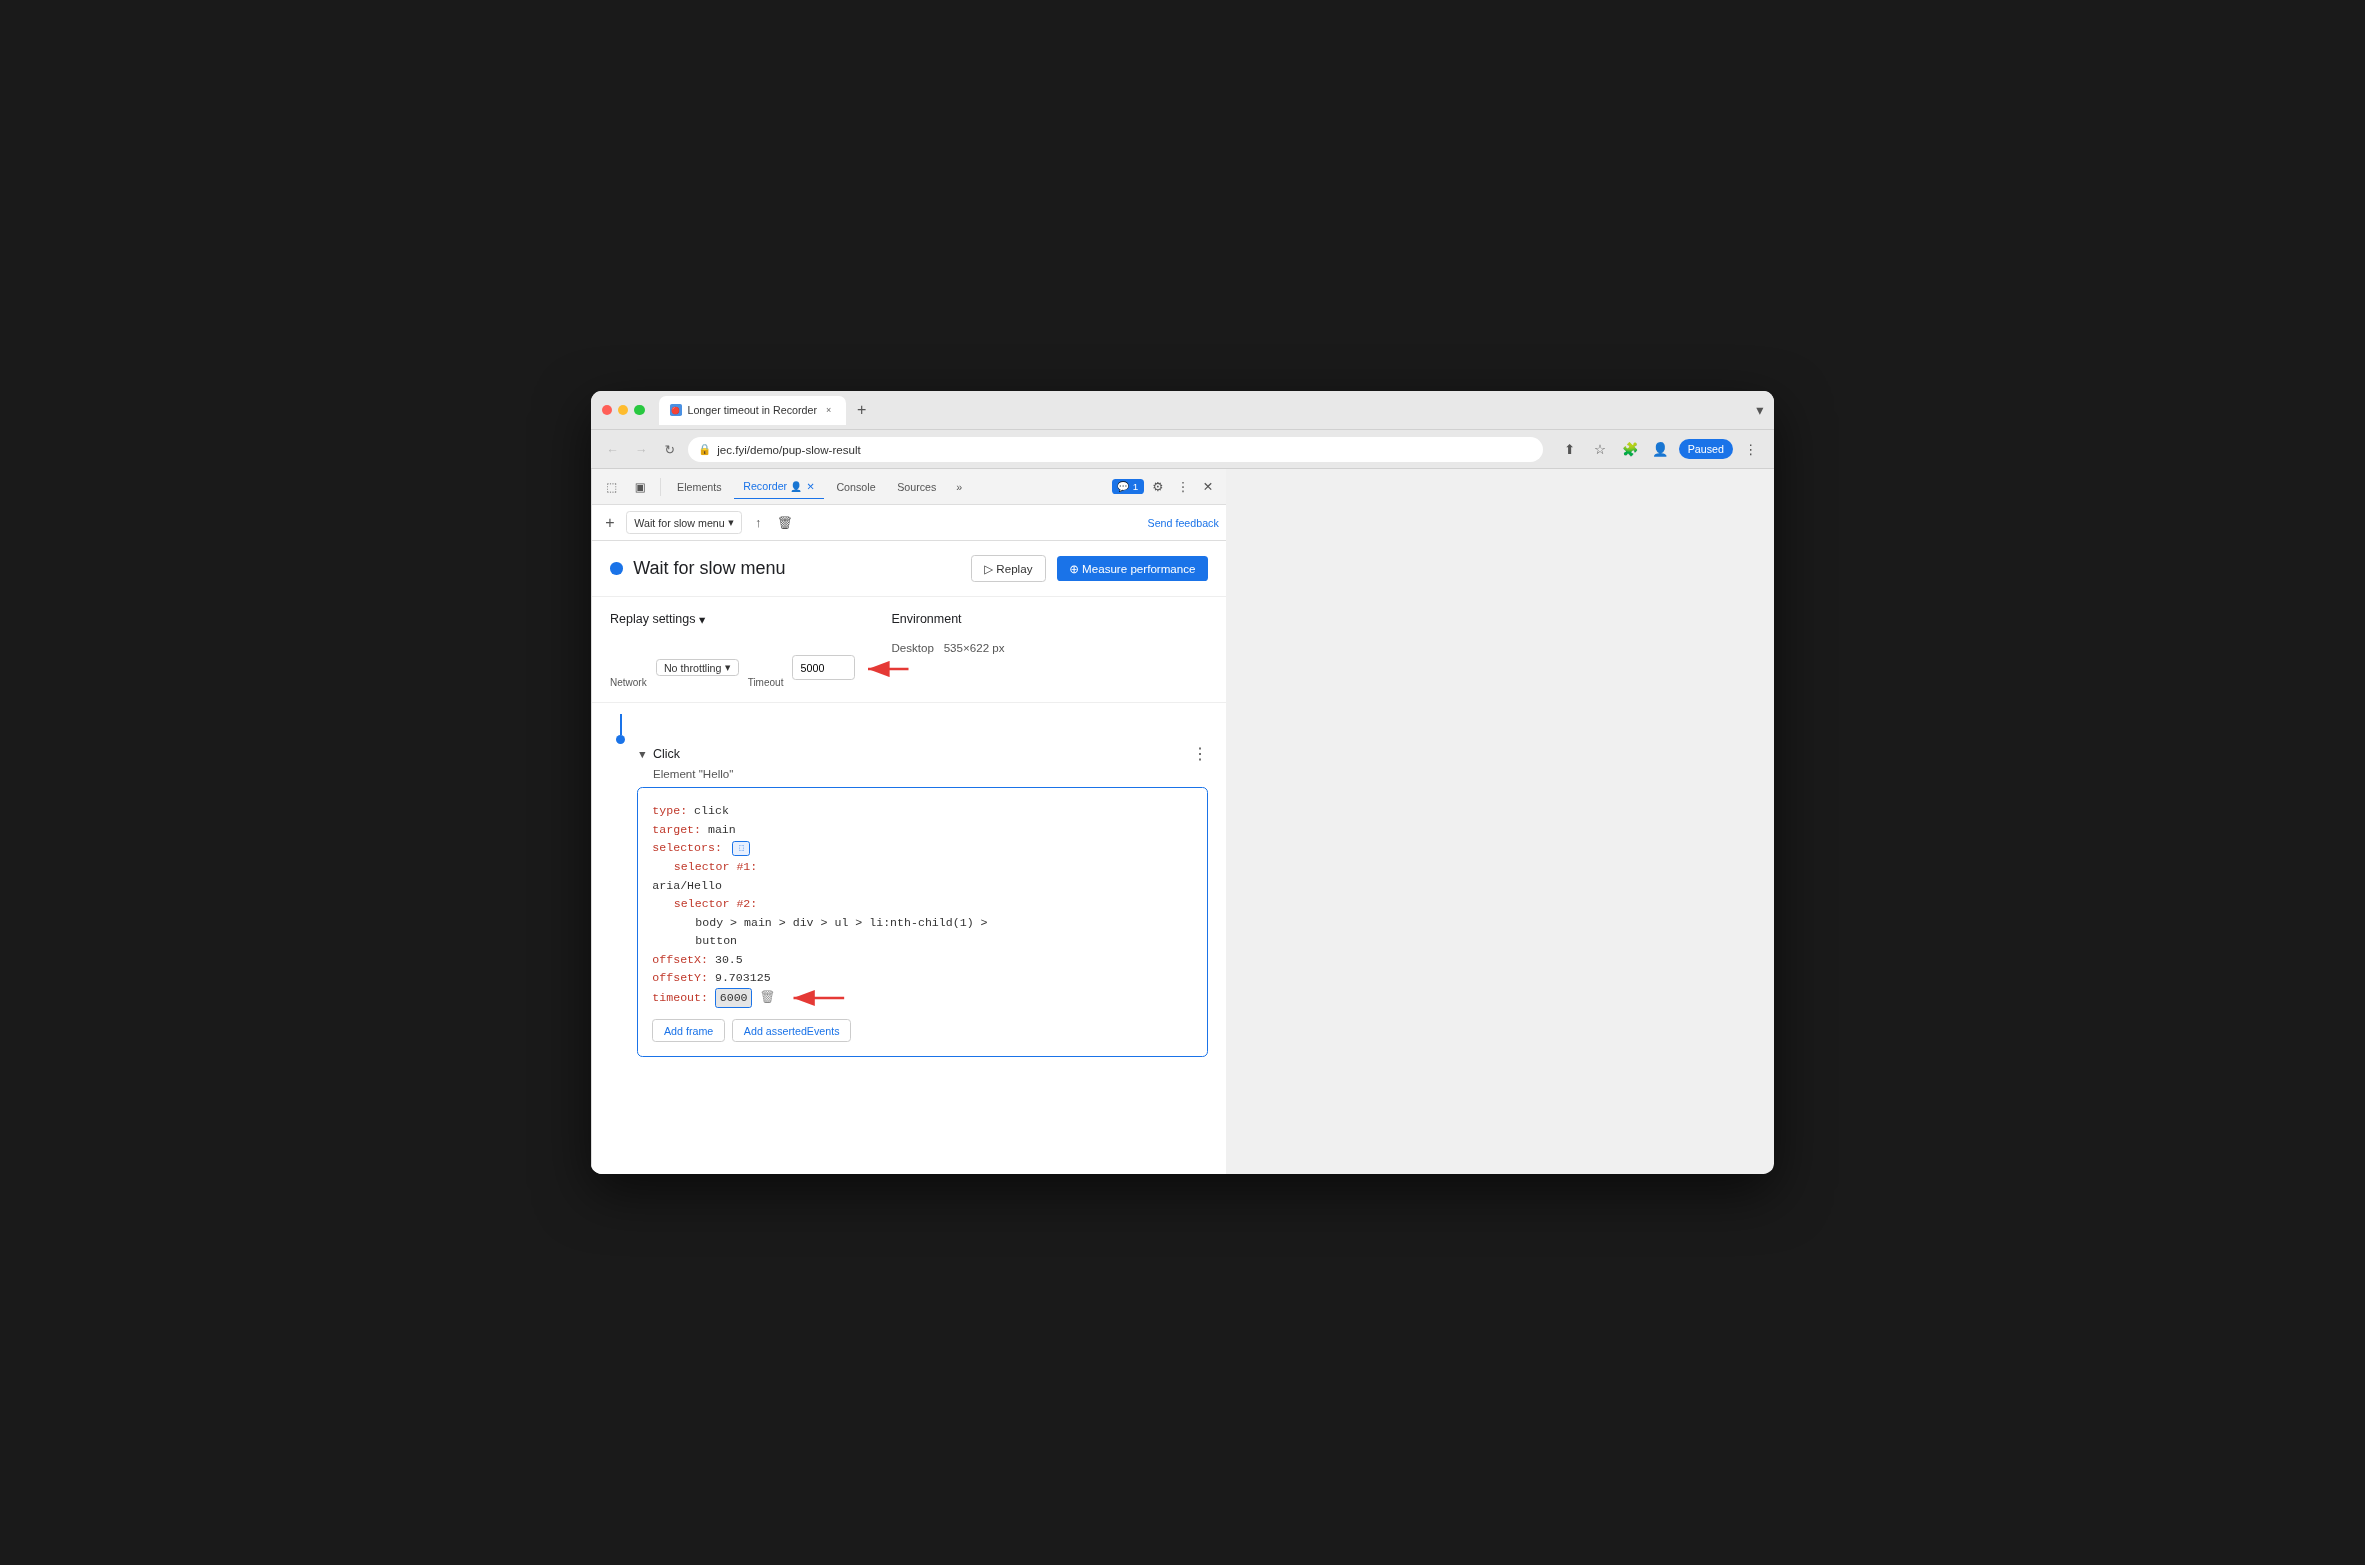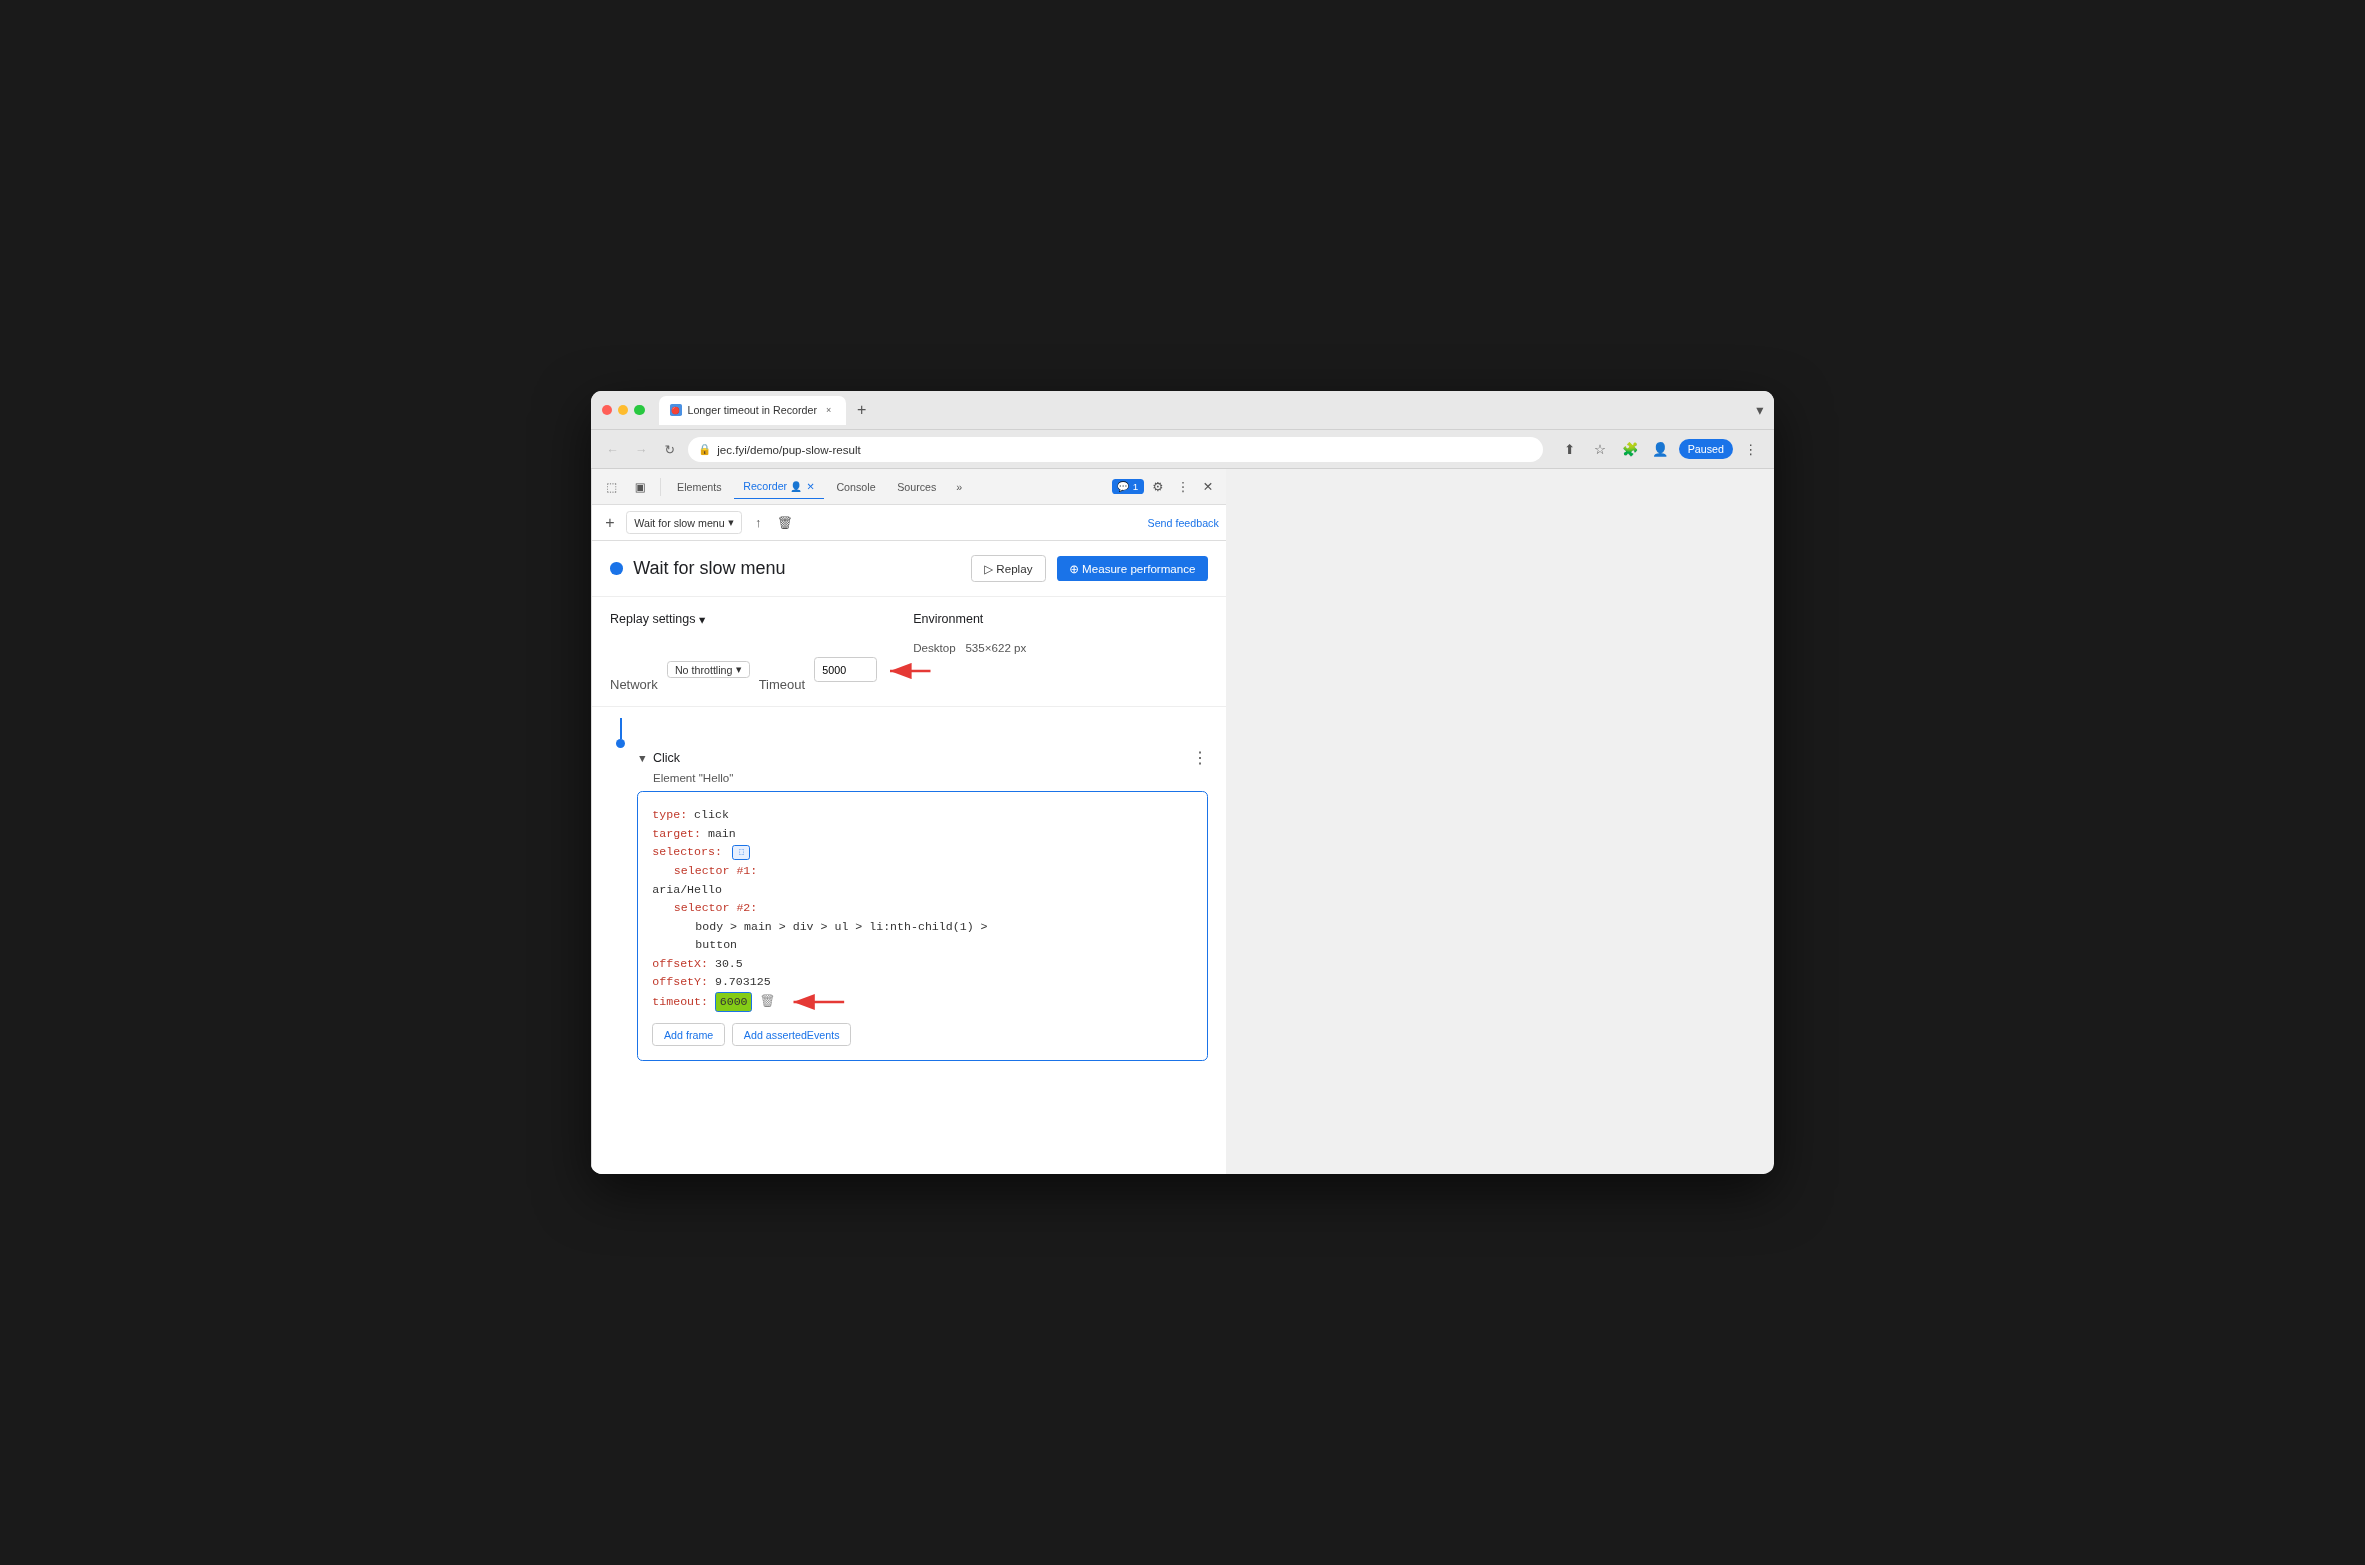--- a/index.html
+++ b/index.html
@@ -404,7 +404,7 @@
       gap: 9px;
     }
     .settings-label {
-      font-size: 13px;
+      font-size: 10px;
       color: #555;
       margin-top: 29px;
     }

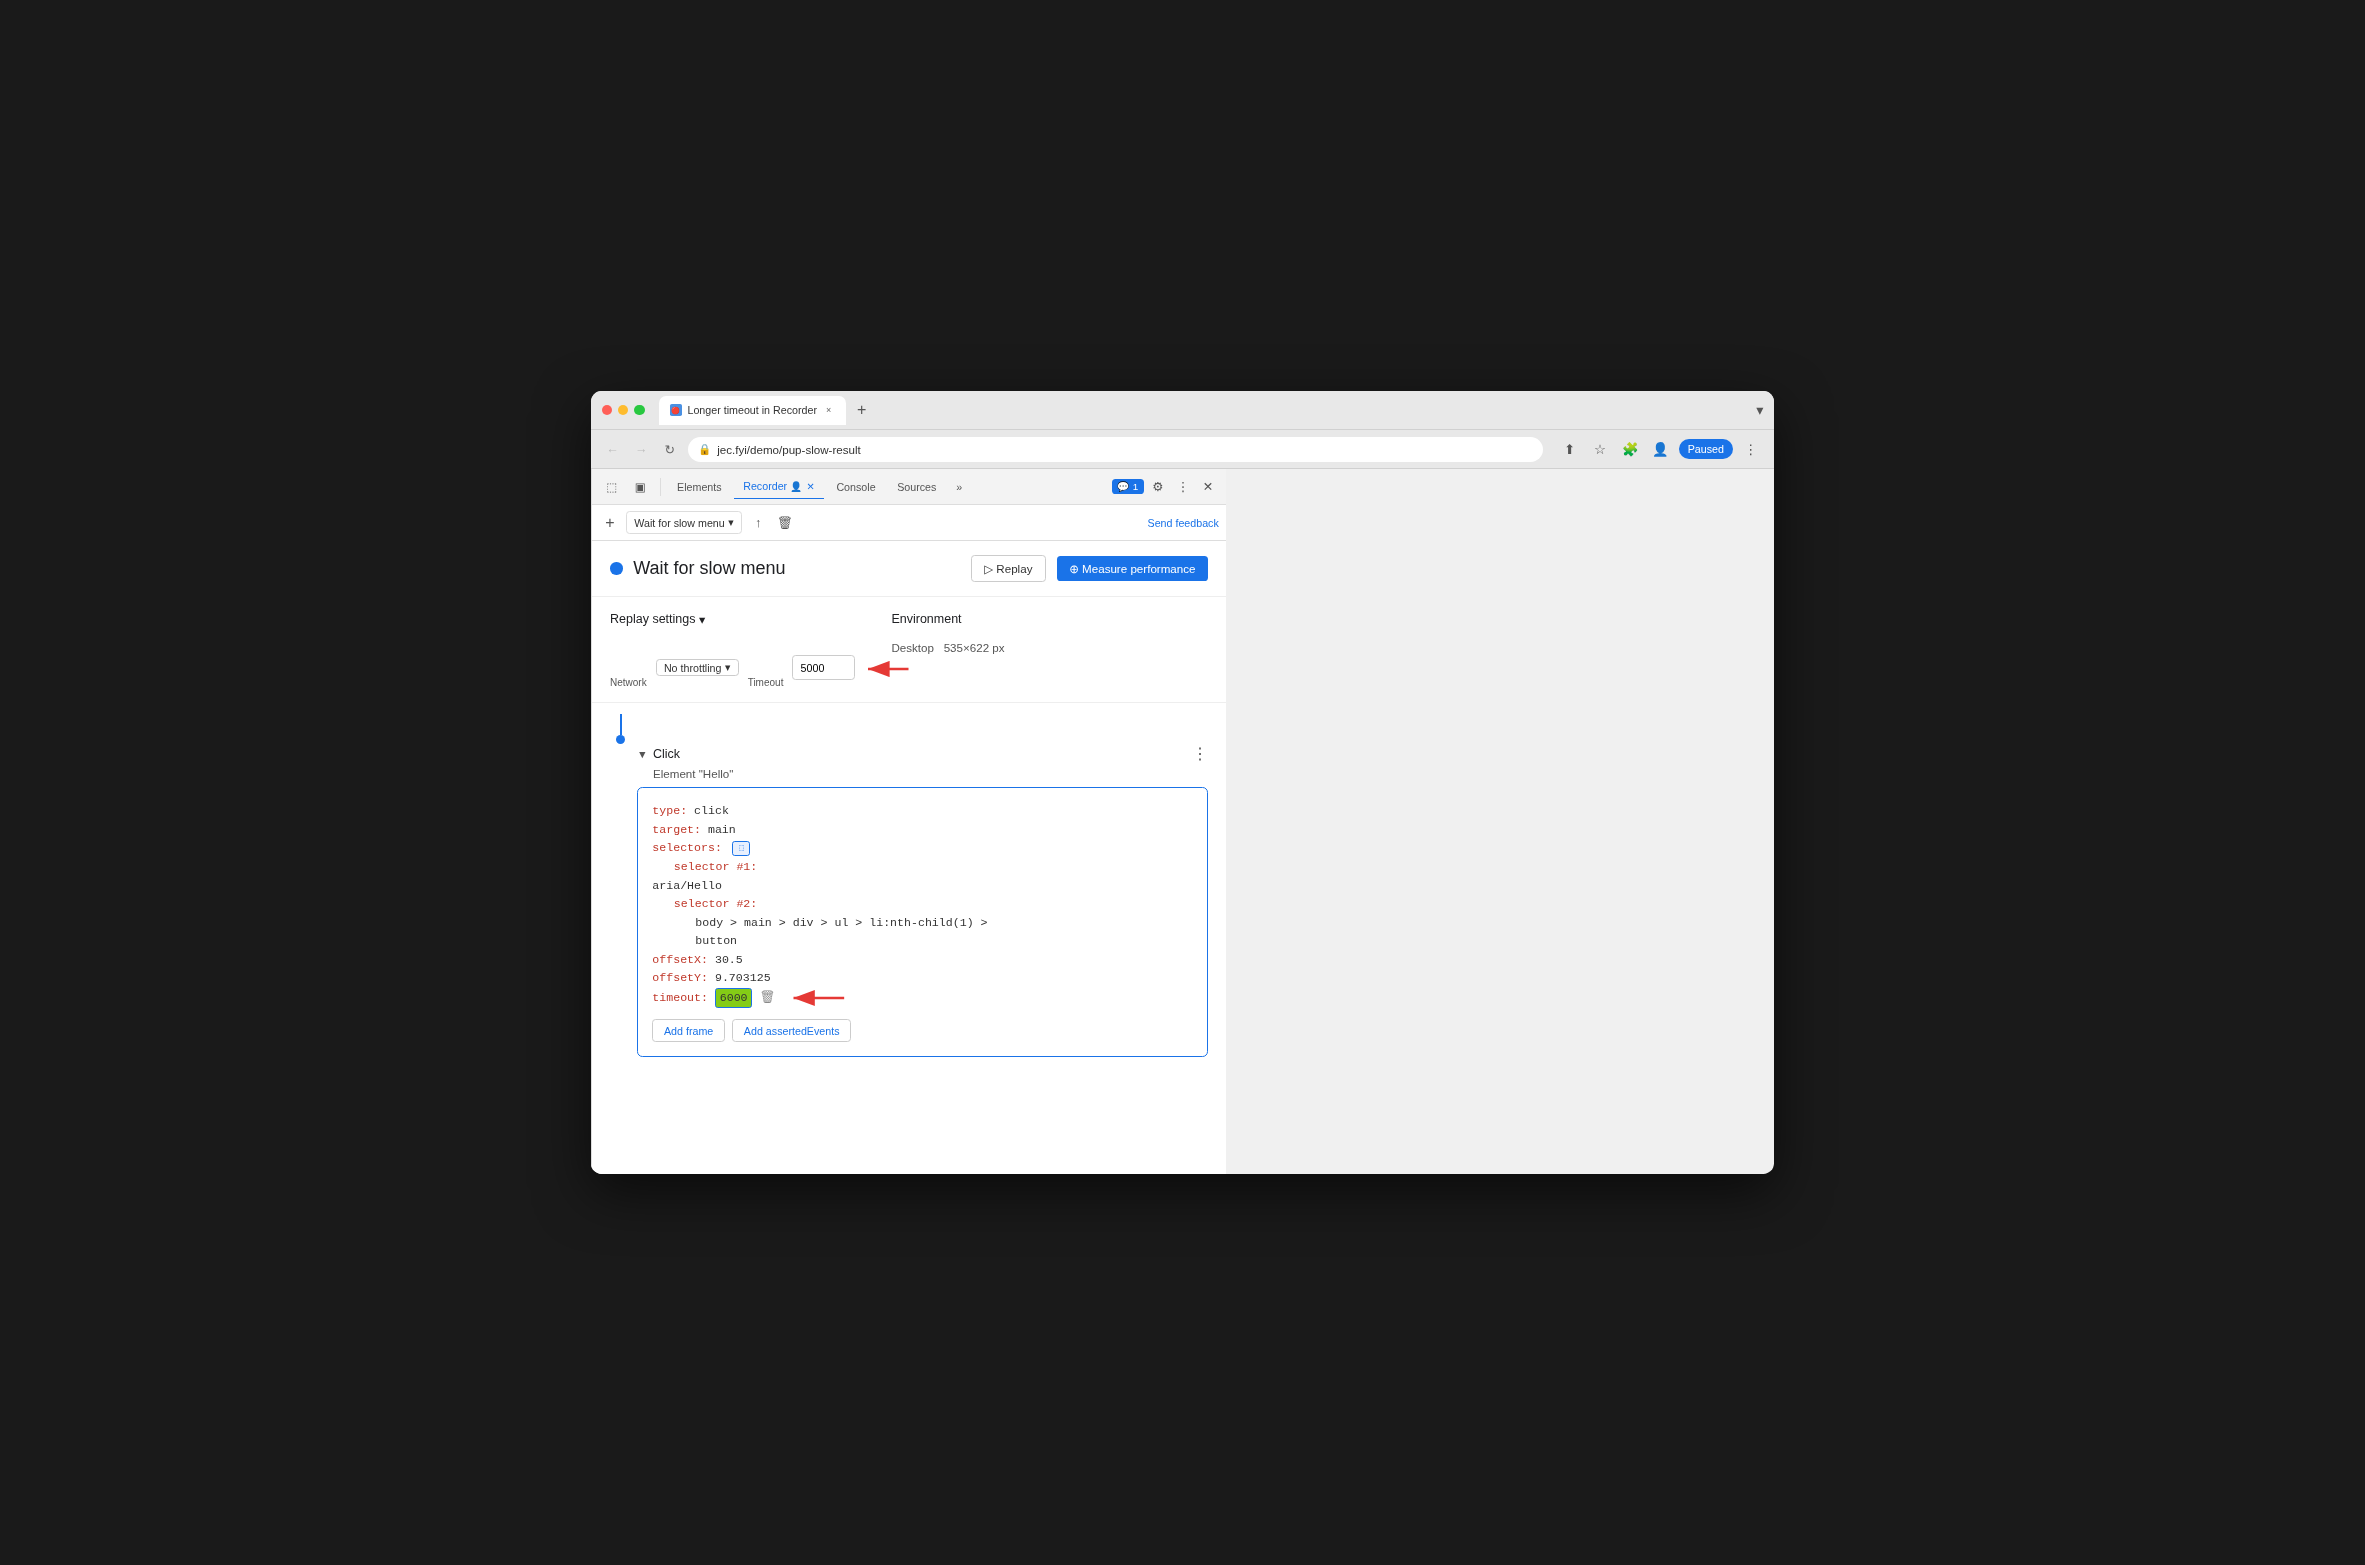--- a/index.html
+++ b/index.html
@@ -720,7 +720,7 @@
               </div>
               <div style="display:flex;align-items:center;gap:7.2px;position:relative;">
                 <span class="code-key">timeout:</span>
-                <span class="code-value" style="background:#84cc16;border:0.9px solid #1a73e8;border-radius:2.7px;padding:0 3.6px;"> 6000</span>
+                <span class="code-value" style="background:#e5e5e5;border:0.9px solid #1a73e8;border-radius:2.7px;padding:0 3.6px;"> 6000</span>
                 <span style="color:#888;font-size:12.5px;cursor:pointer;">🗑</span>
 
                 <svg width="63" height="32" style="position:absolute;left:134px;top:50%;transform:translateY(-50%);" viewBox="0 0 70 36">

